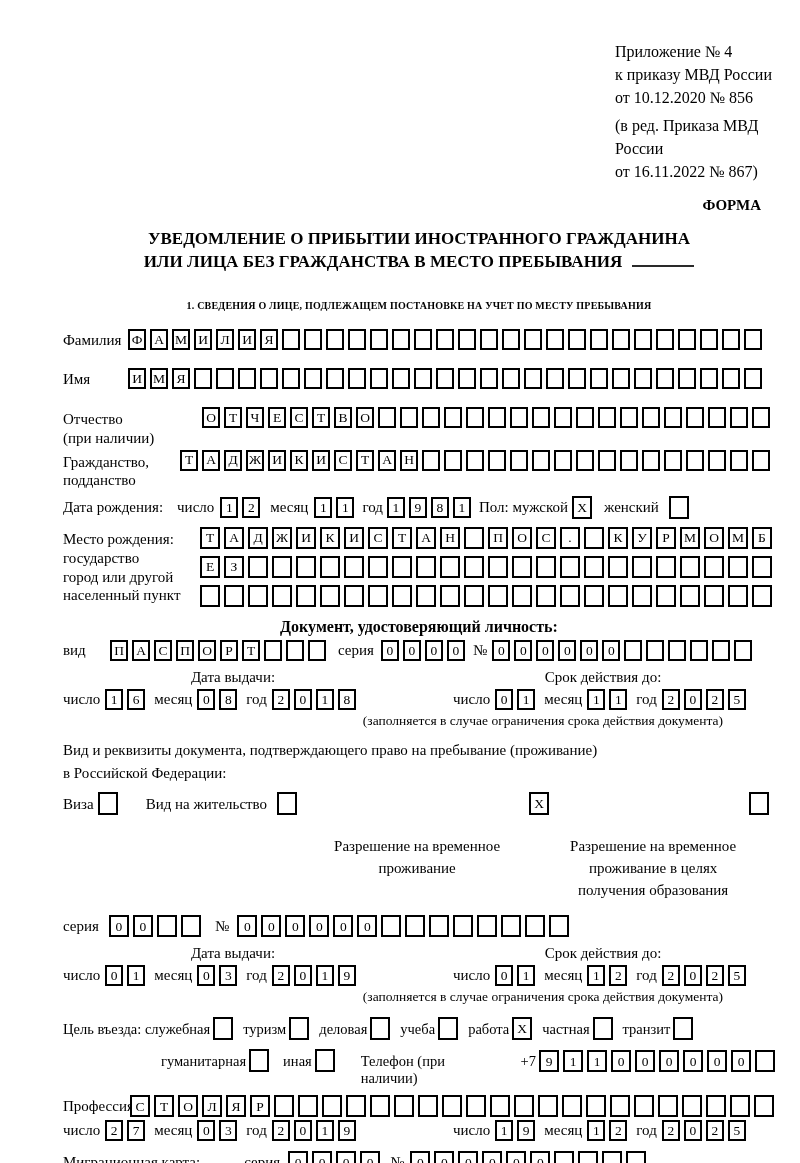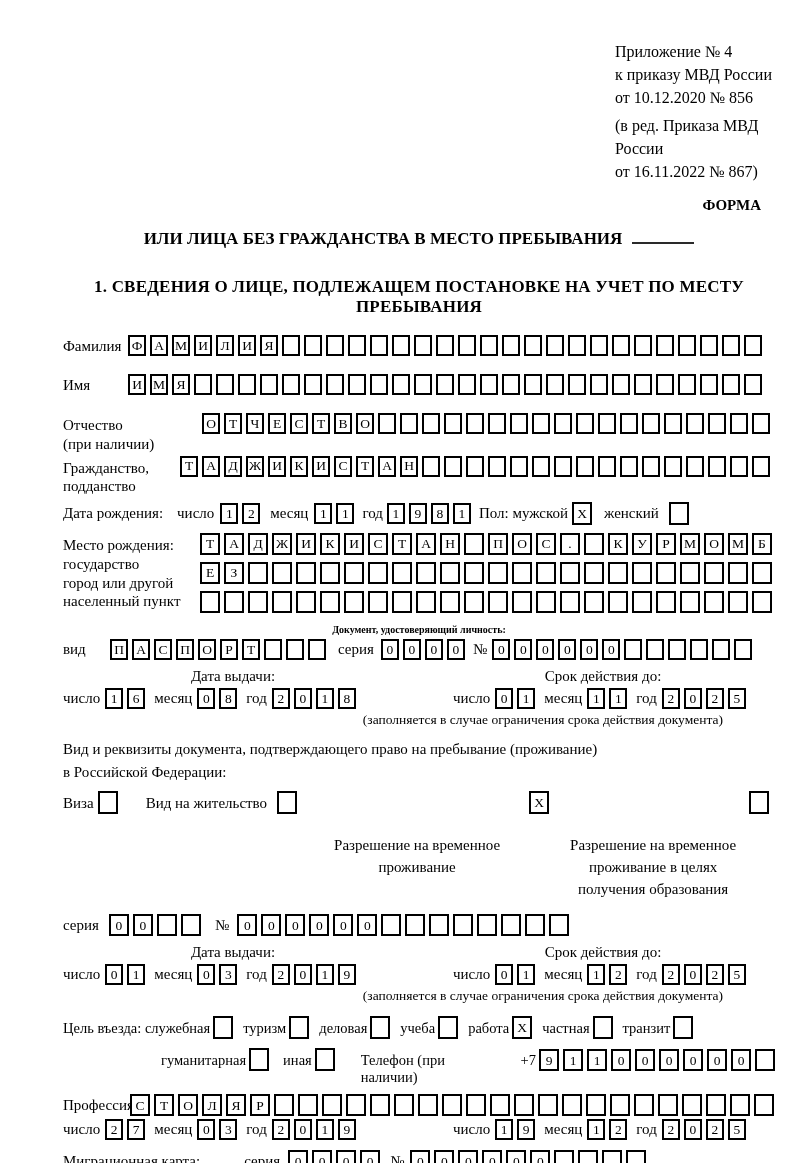--- a/index.html
+++ b/index.html
@@ -78,6 +78,7 @@
   <div class="form-label">ФОРМА</div>
 
   <div class="title">
+    <div>УВЕДОМЛЕНИЕ О ПРИБЫТИИ ИНОСТРАННОГО ГРАЖДАНИНА</div>
     <div><span>ИЛИ ЛИЦА БЕЗ ГРАЖДАНСТВА В МЕСТО ПРЕБЫВАНИЯ</span><span class="blank"></span></div>
   </div>
 

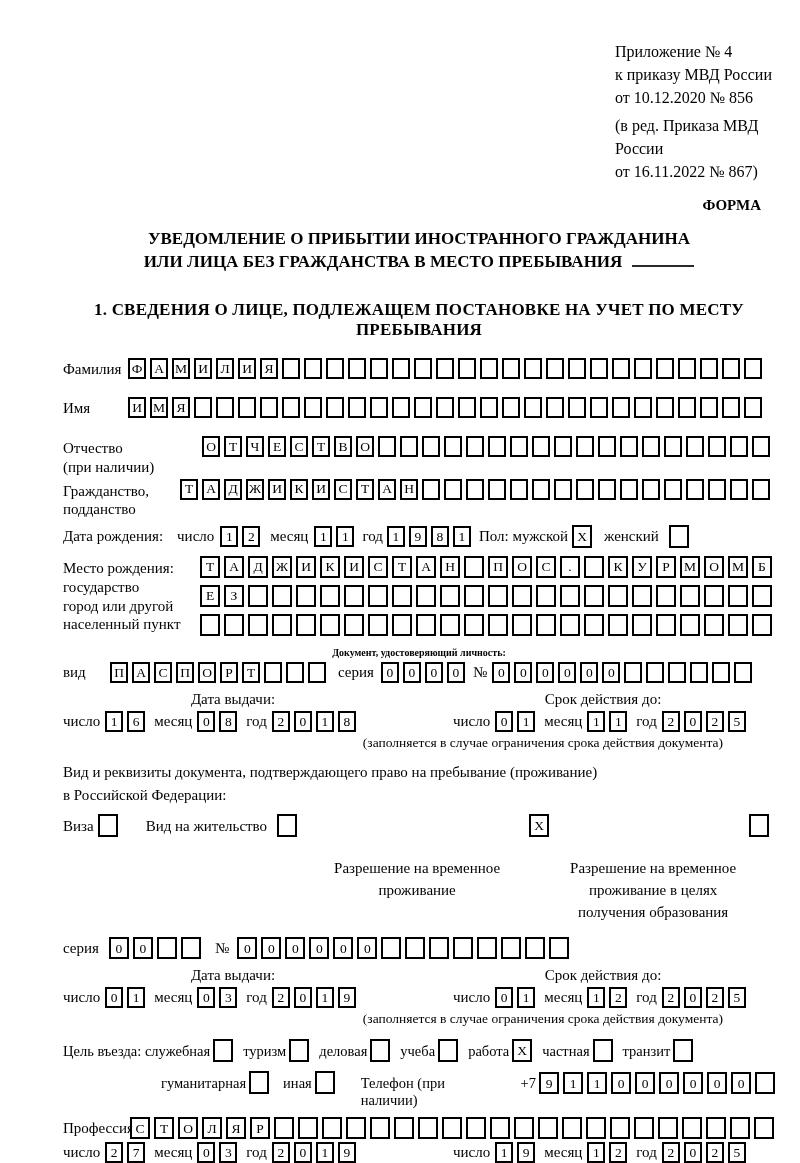--- a/index.html
+++ b/index.html
@@ -13,7 +13,7 @@
   .title { text-align:center; font-weight:bold; font-size:17px; line-height:1.35; margin-top:14px; }
   .title .blank { display:inline-block; width:62px; border-bottom:2px solid #2a2a2a; height:14px; margin-left:10px; }
 
-  .sec-heading { font-weight:bold; font-size:17px; text-align:center; margin-top:26px; letter-spacing:.2px; }
+  .sec-heading { font-weight:bold; font-size:10px; text-align:center; margin-top:26px; letter-spacing:.2px; }
 
   .row { display:flex; align-items:flex-start; }
   .lbl { flex:0 0 auto; padding-top:3px; }

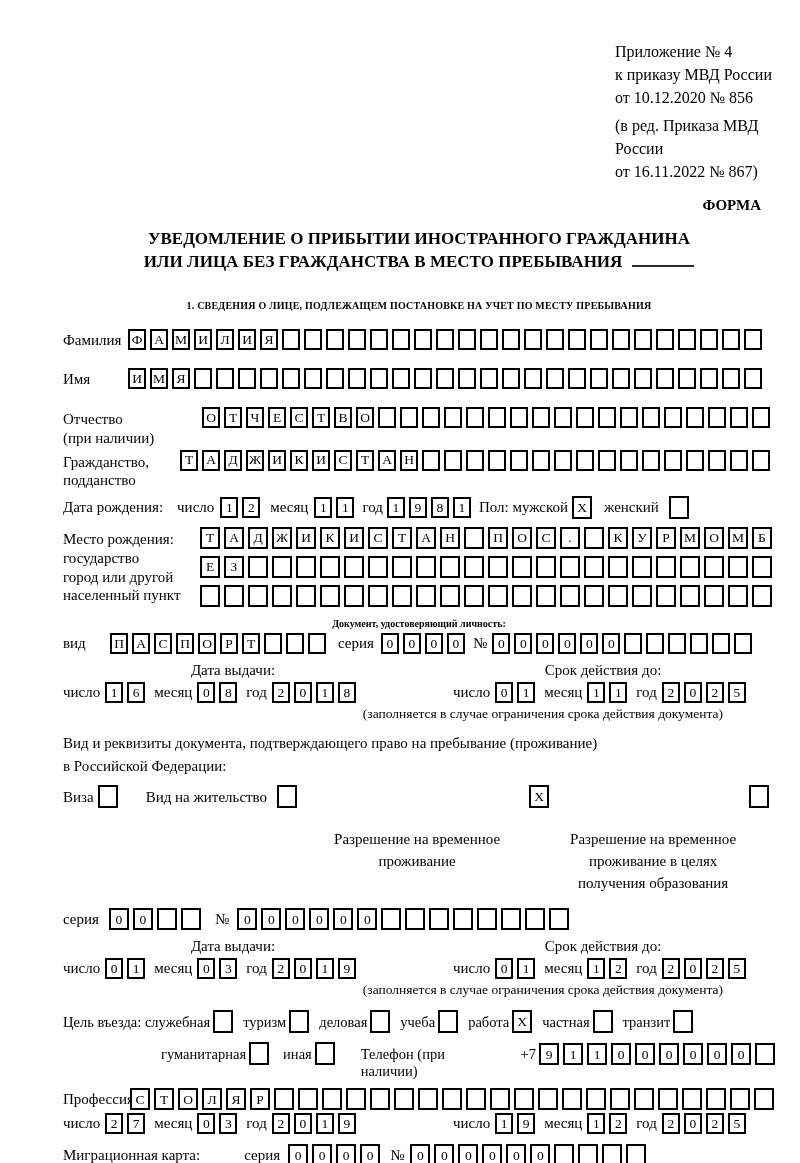--- a/index.html
+++ b/index.html
@@ -38,7 +38,7 @@
   .stack { display:flex; flex-direction:column; }
   .stack .cells { margin-bottom:7px; }
 
-  .doc-heading { font-weight:bold; font-size:10px; text-align:center; margin-top:4px; }
+  .doc-heading { font-weight:bold; font-size:16px; text-align:center; margin-top:4px; }
 
   .date-pair { display:flex; }
   .dp-left { width:390px; flex:0 0 auto; }

